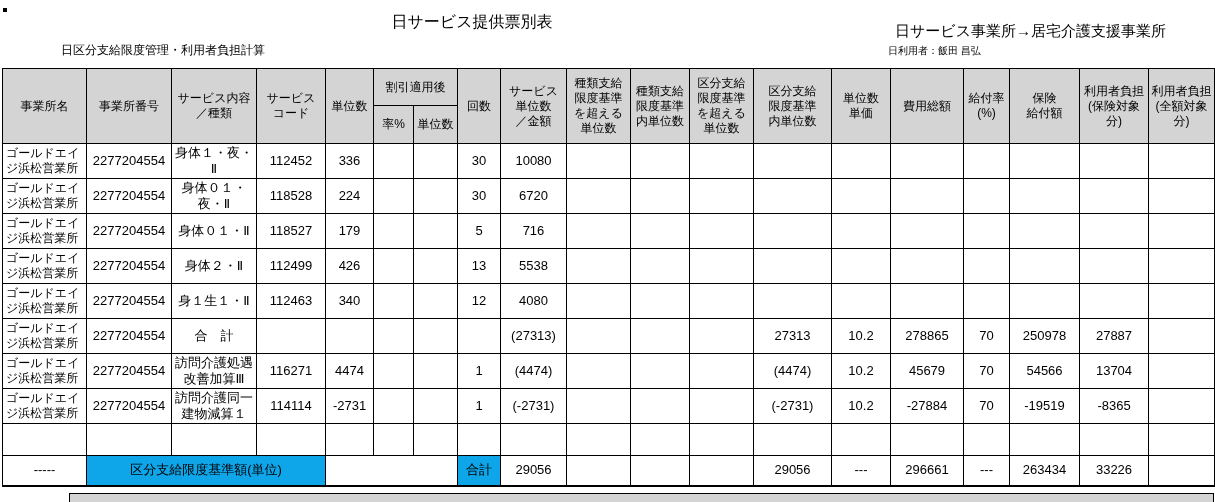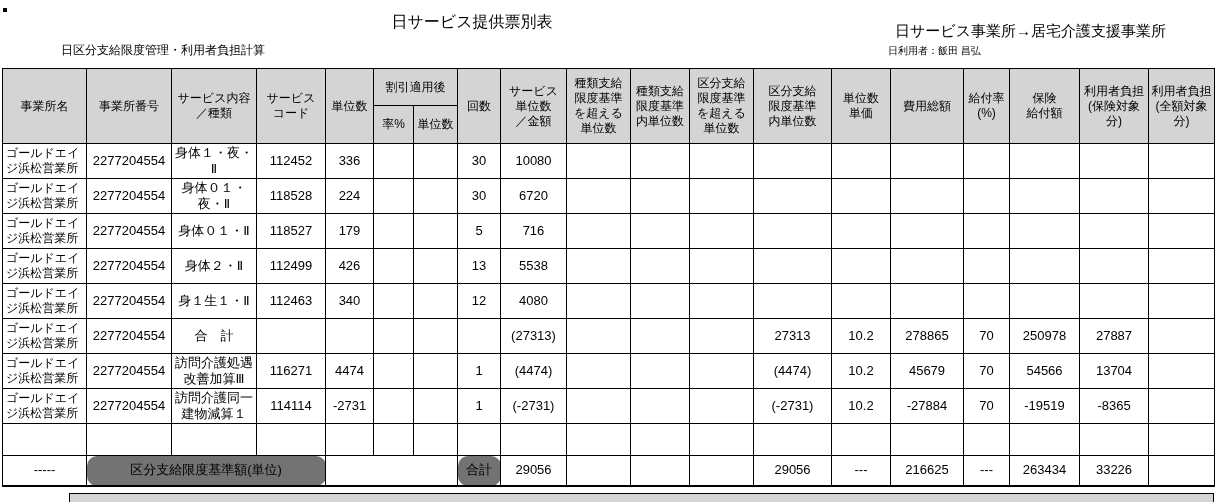--- a/index.html
+++ b/index.html
@@ -27,7 +27,7 @@
   tbody tr.empty-row{height:32px;}
   tr.total-row{height:30px;}
   td.office{text-align:left;font-size:12px;padding:0 3px;}
-  .gray{background:#737373;border-radius:10px;}
+  .gray{background:#0ea5e9;}
   .clipped-next-row{
     margin-left:69px;margin-top:6px;height:8px;width:1143px;
     background:#d4d4d4;border:1px solid #000;

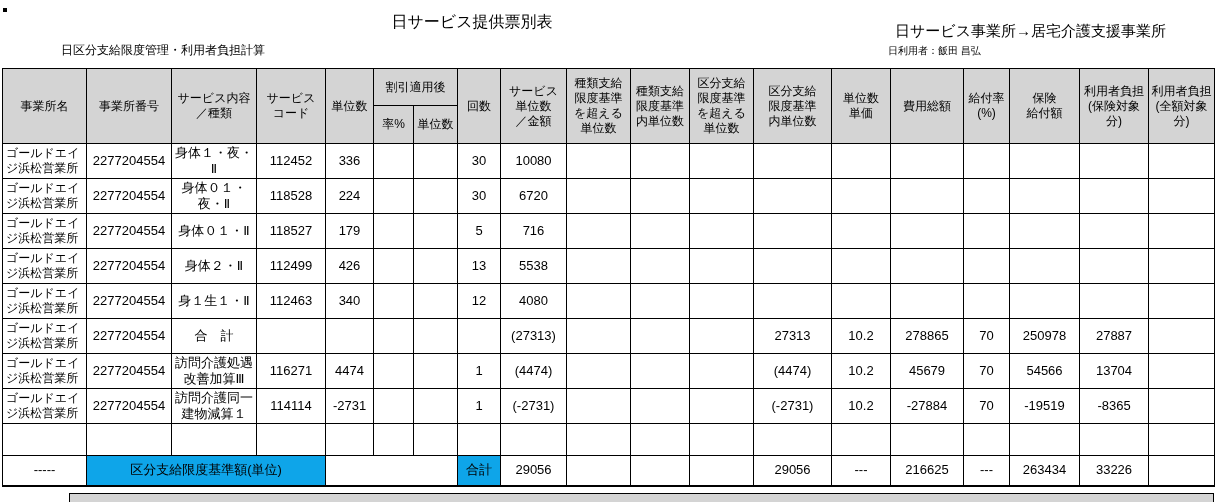--- a/index.html
+++ b/index.html
@@ -316,7 +316,7 @@
       <td></td>
       <td>29056</td>
       <td>---</td>
-      <td>216625</td>
+      <td>296661</td>
       <td>---</td>
       <td>263434</td>
       <td>33226</td>

